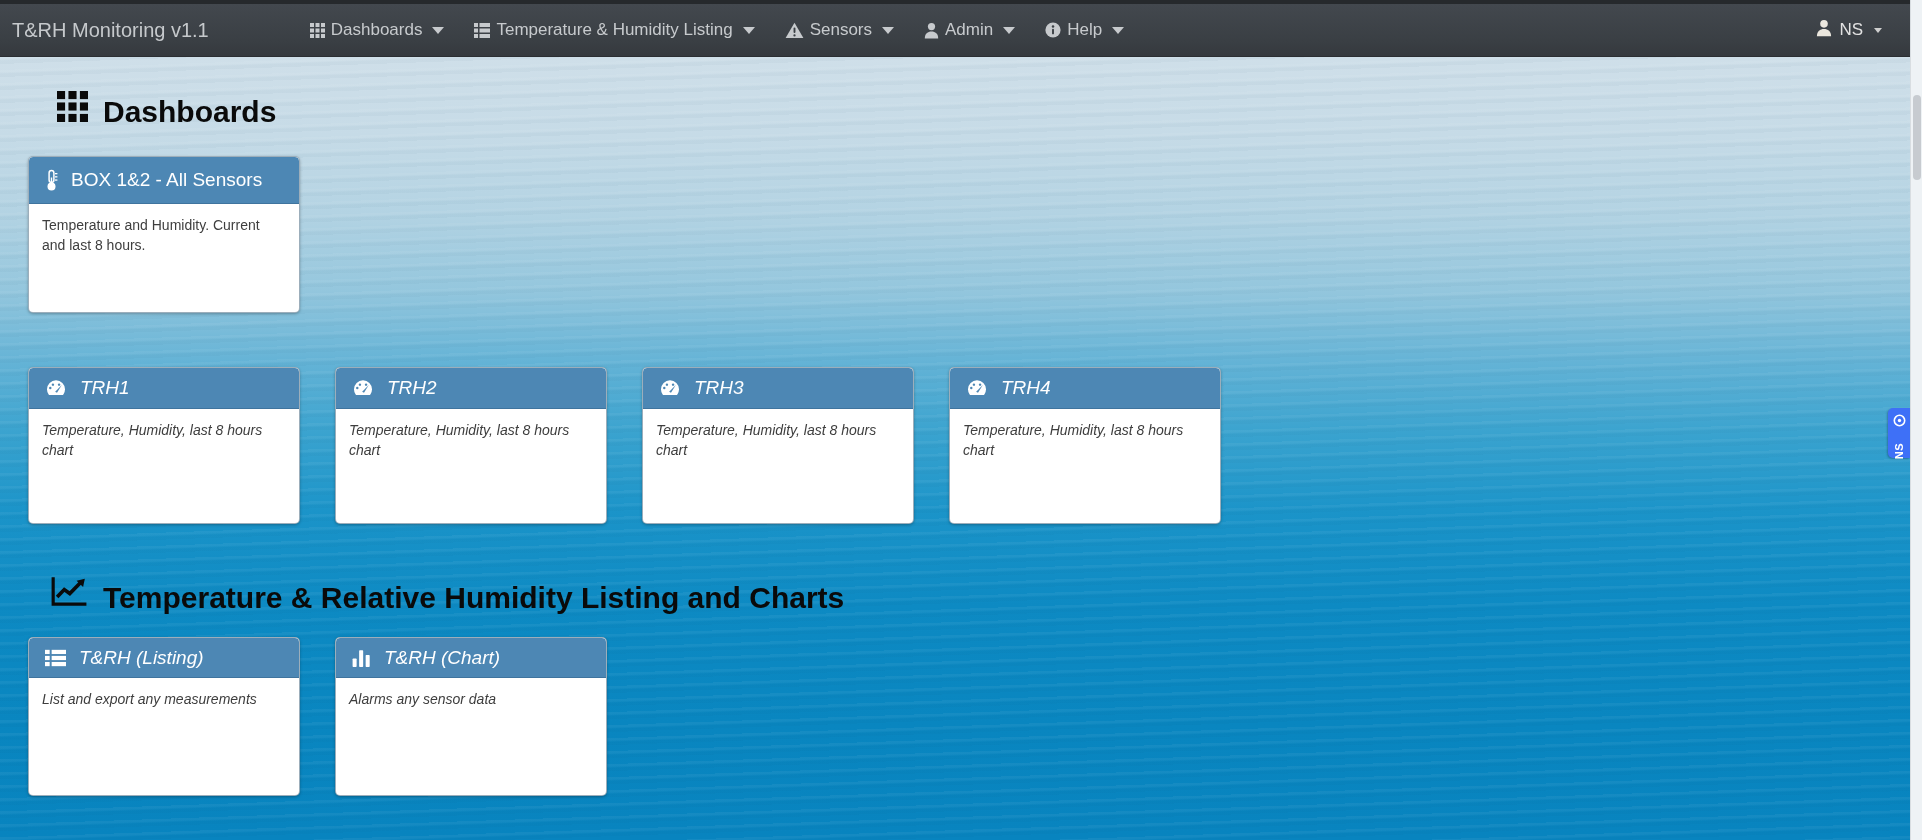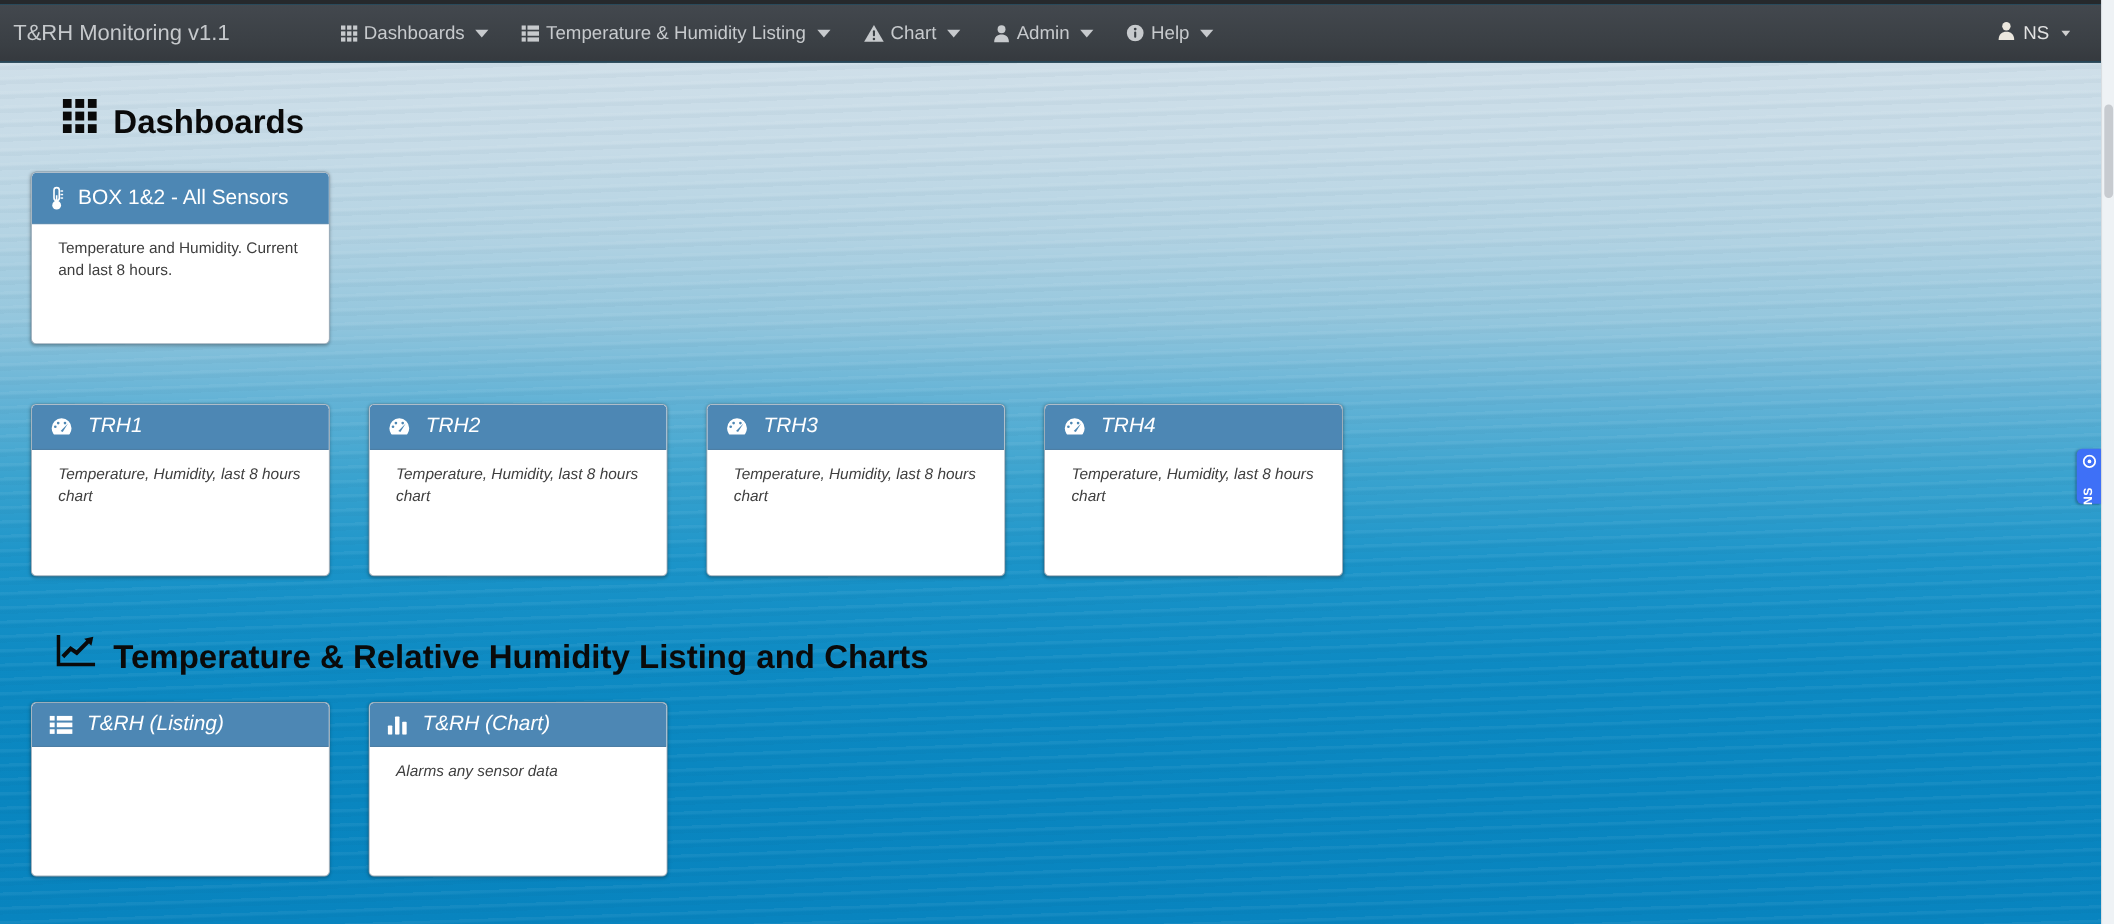--- a/index.html
+++ b/index.html
@@ -155,7 +155,7 @@
             <circle cx="9.5" cy="13.4" r="1.15" fill="#3a3f44"></circle>
           </svg>
         </span>
-        <span>Chart</span>
+        <span>Sensors</span>
         <span class="caret"></span>
       </li>
       <li class="nav-item">

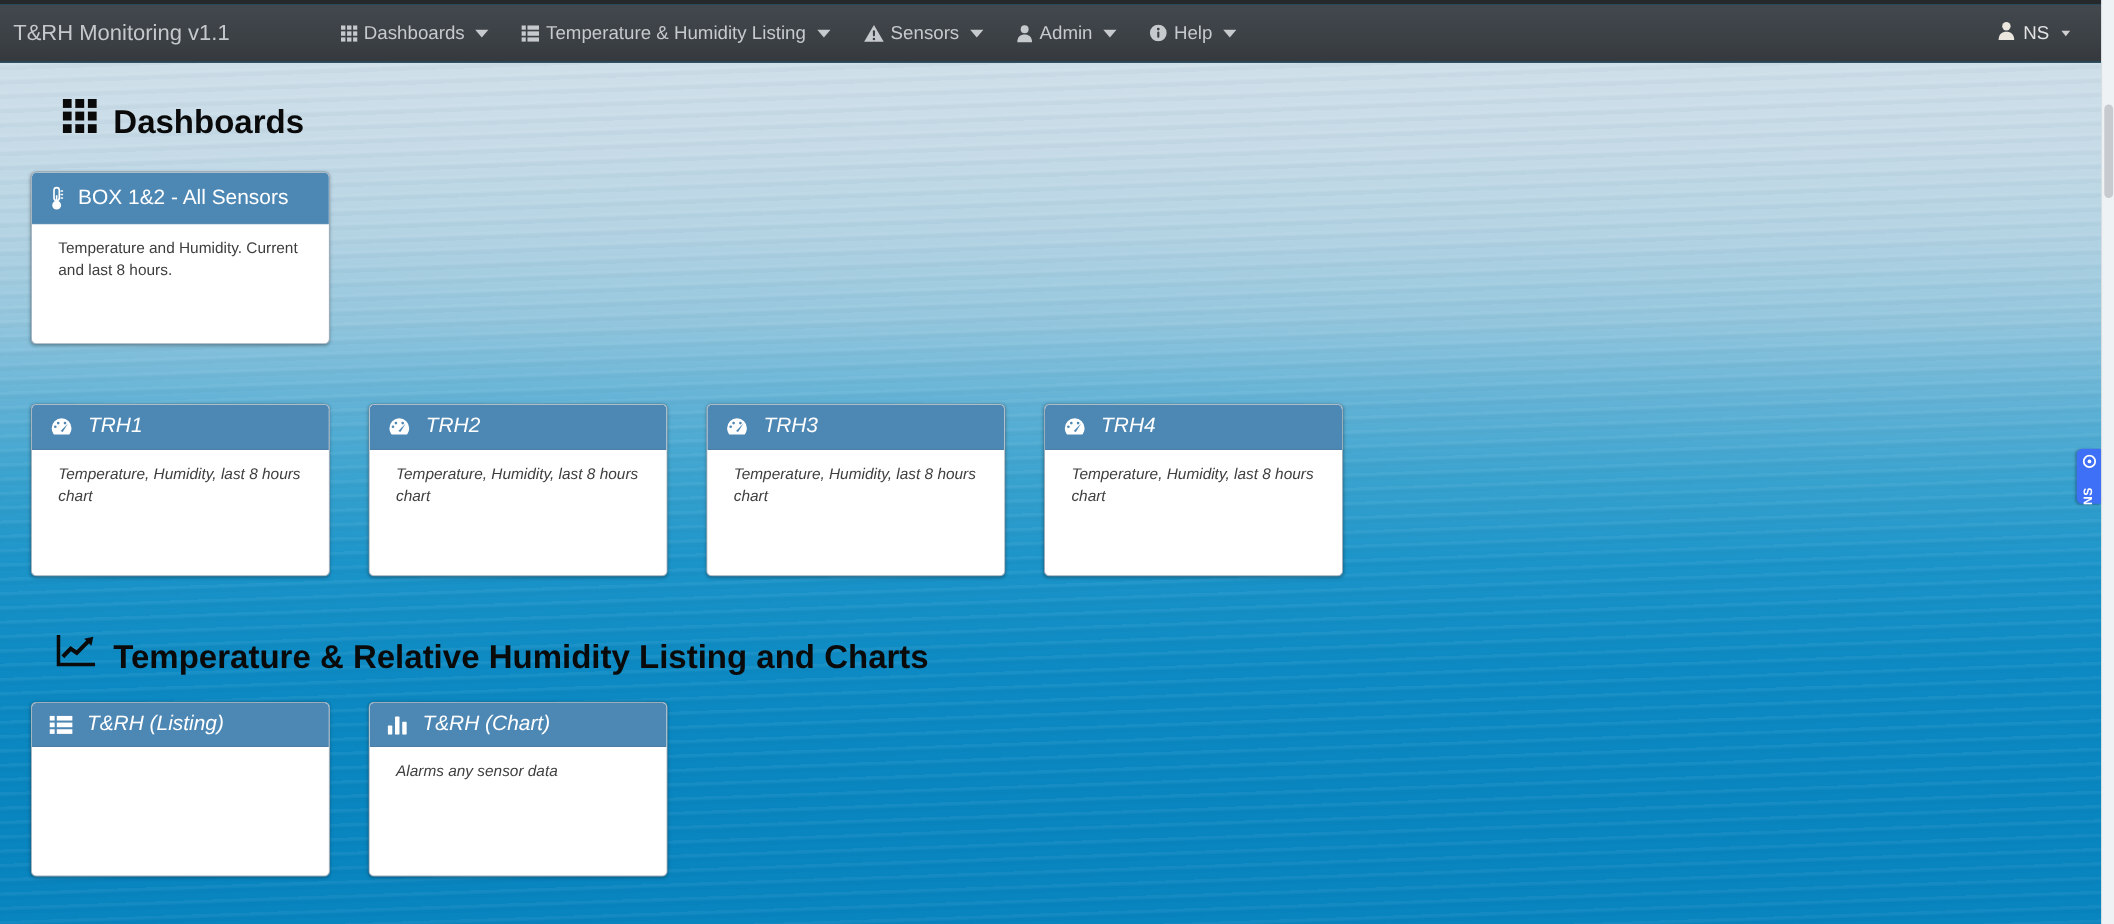--- a/index.html
+++ b/index.html
@@ -80,7 +80,7 @@
   .card-header svg { display:block; flex:0 0 auto; }
   .card-title { white-space:nowrap; }
   .card-body {
-    padding:12px 24px; font-size:14px; color:#3e3e3e; line-height:1.4;
+    padding:12px 13px; font-size:14px; color:#3e3e3e; line-height:1.4;
   }
 
   

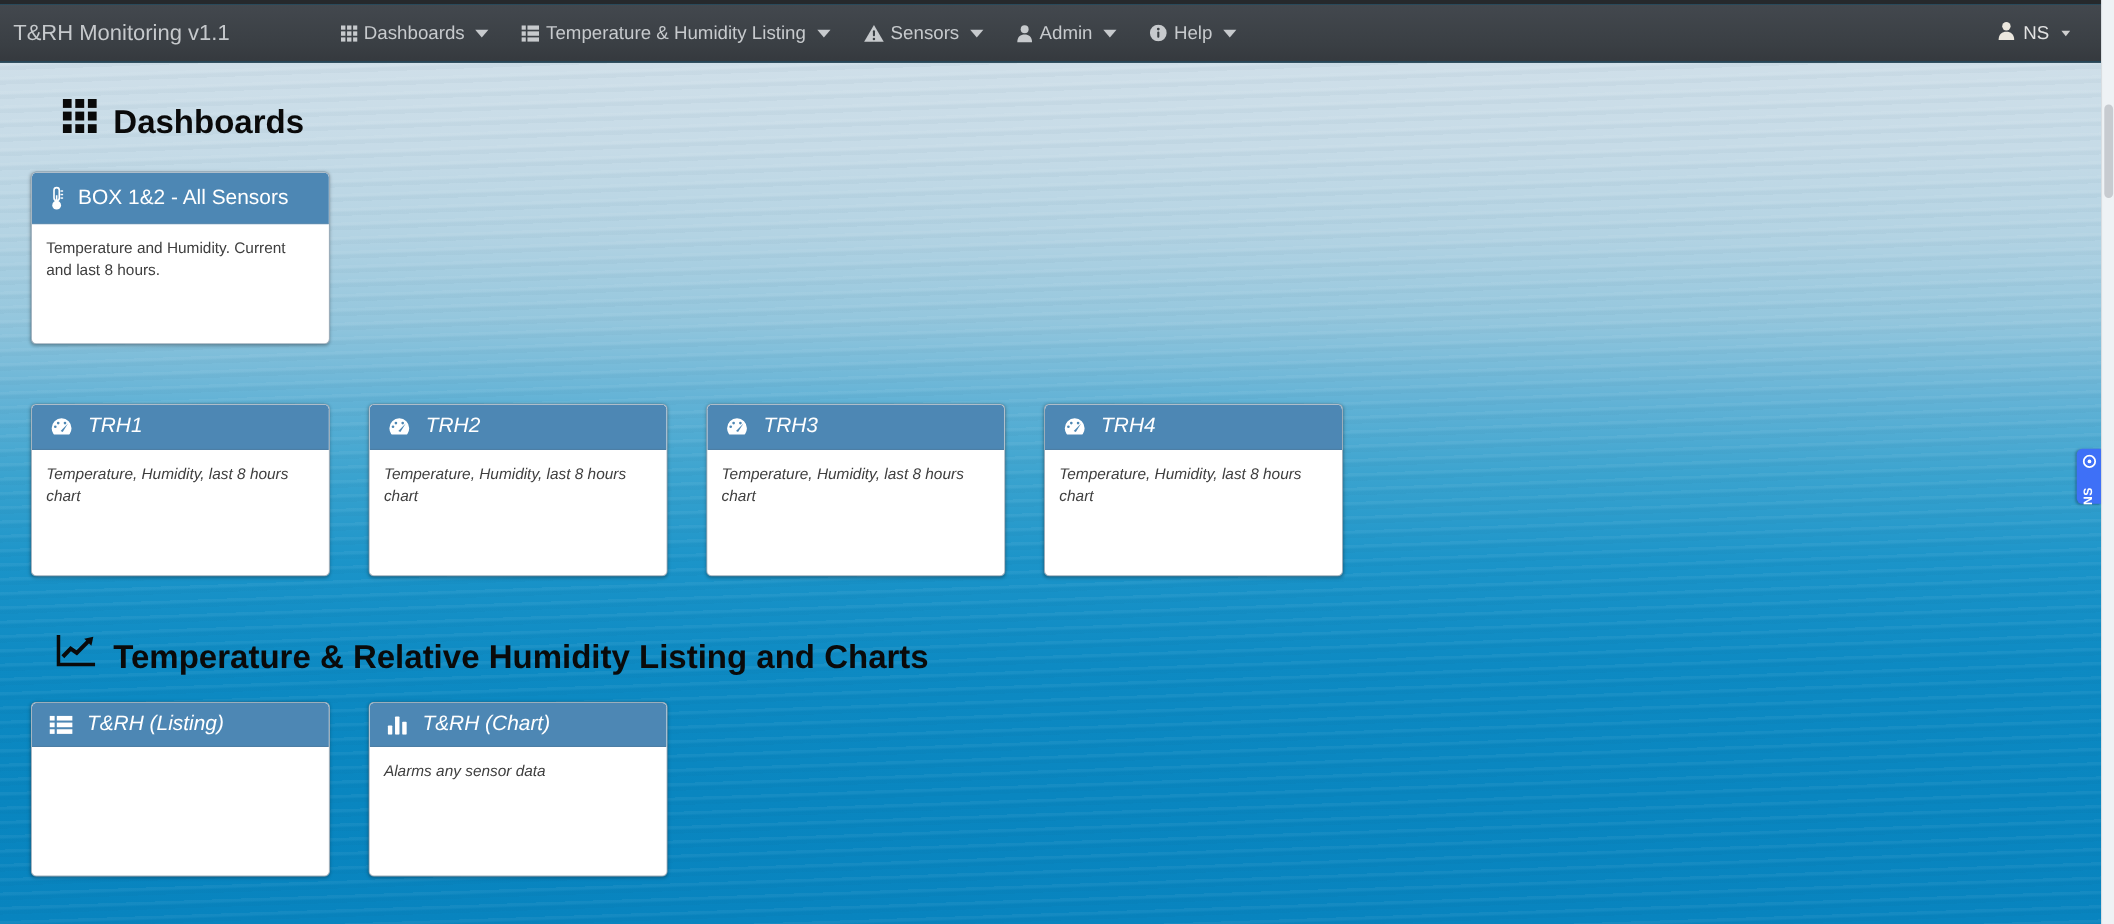--- a/index.html
+++ b/index.html
@@ -332,6 +332,7 @@
           </span>
           <span class="card-title">T&amp;RH (Listing)</span>
         </div>
+        <div class="card-body">List and export any measurements</div>
       </div>
 
       <div class="card listing">

